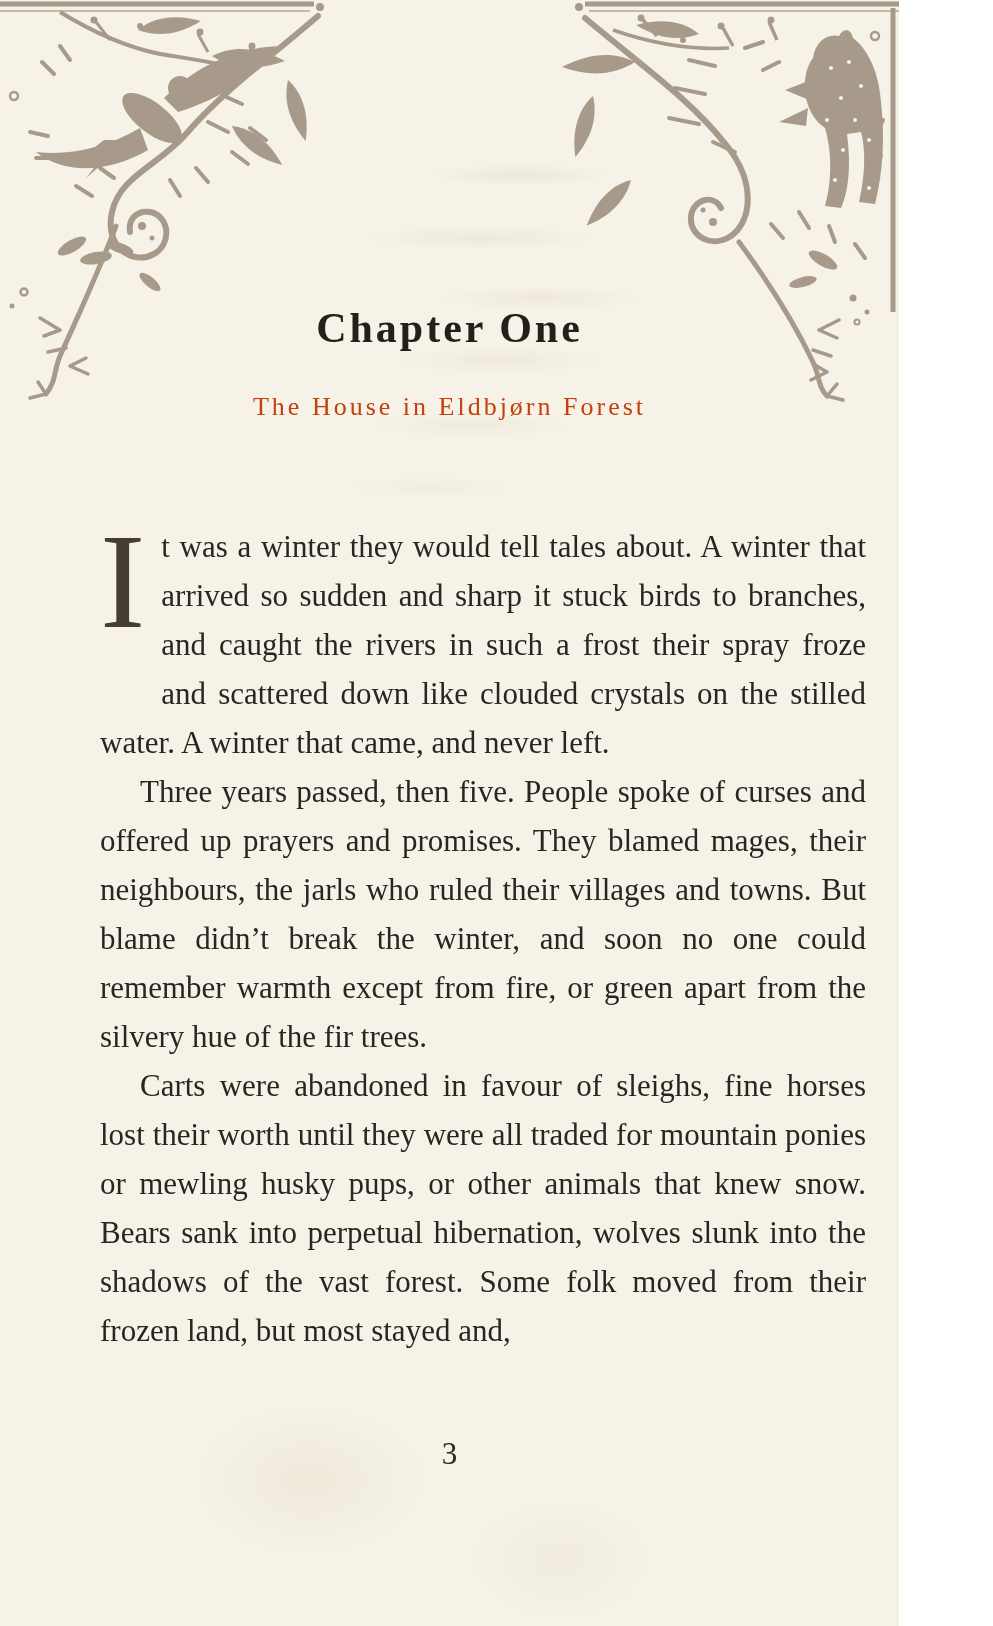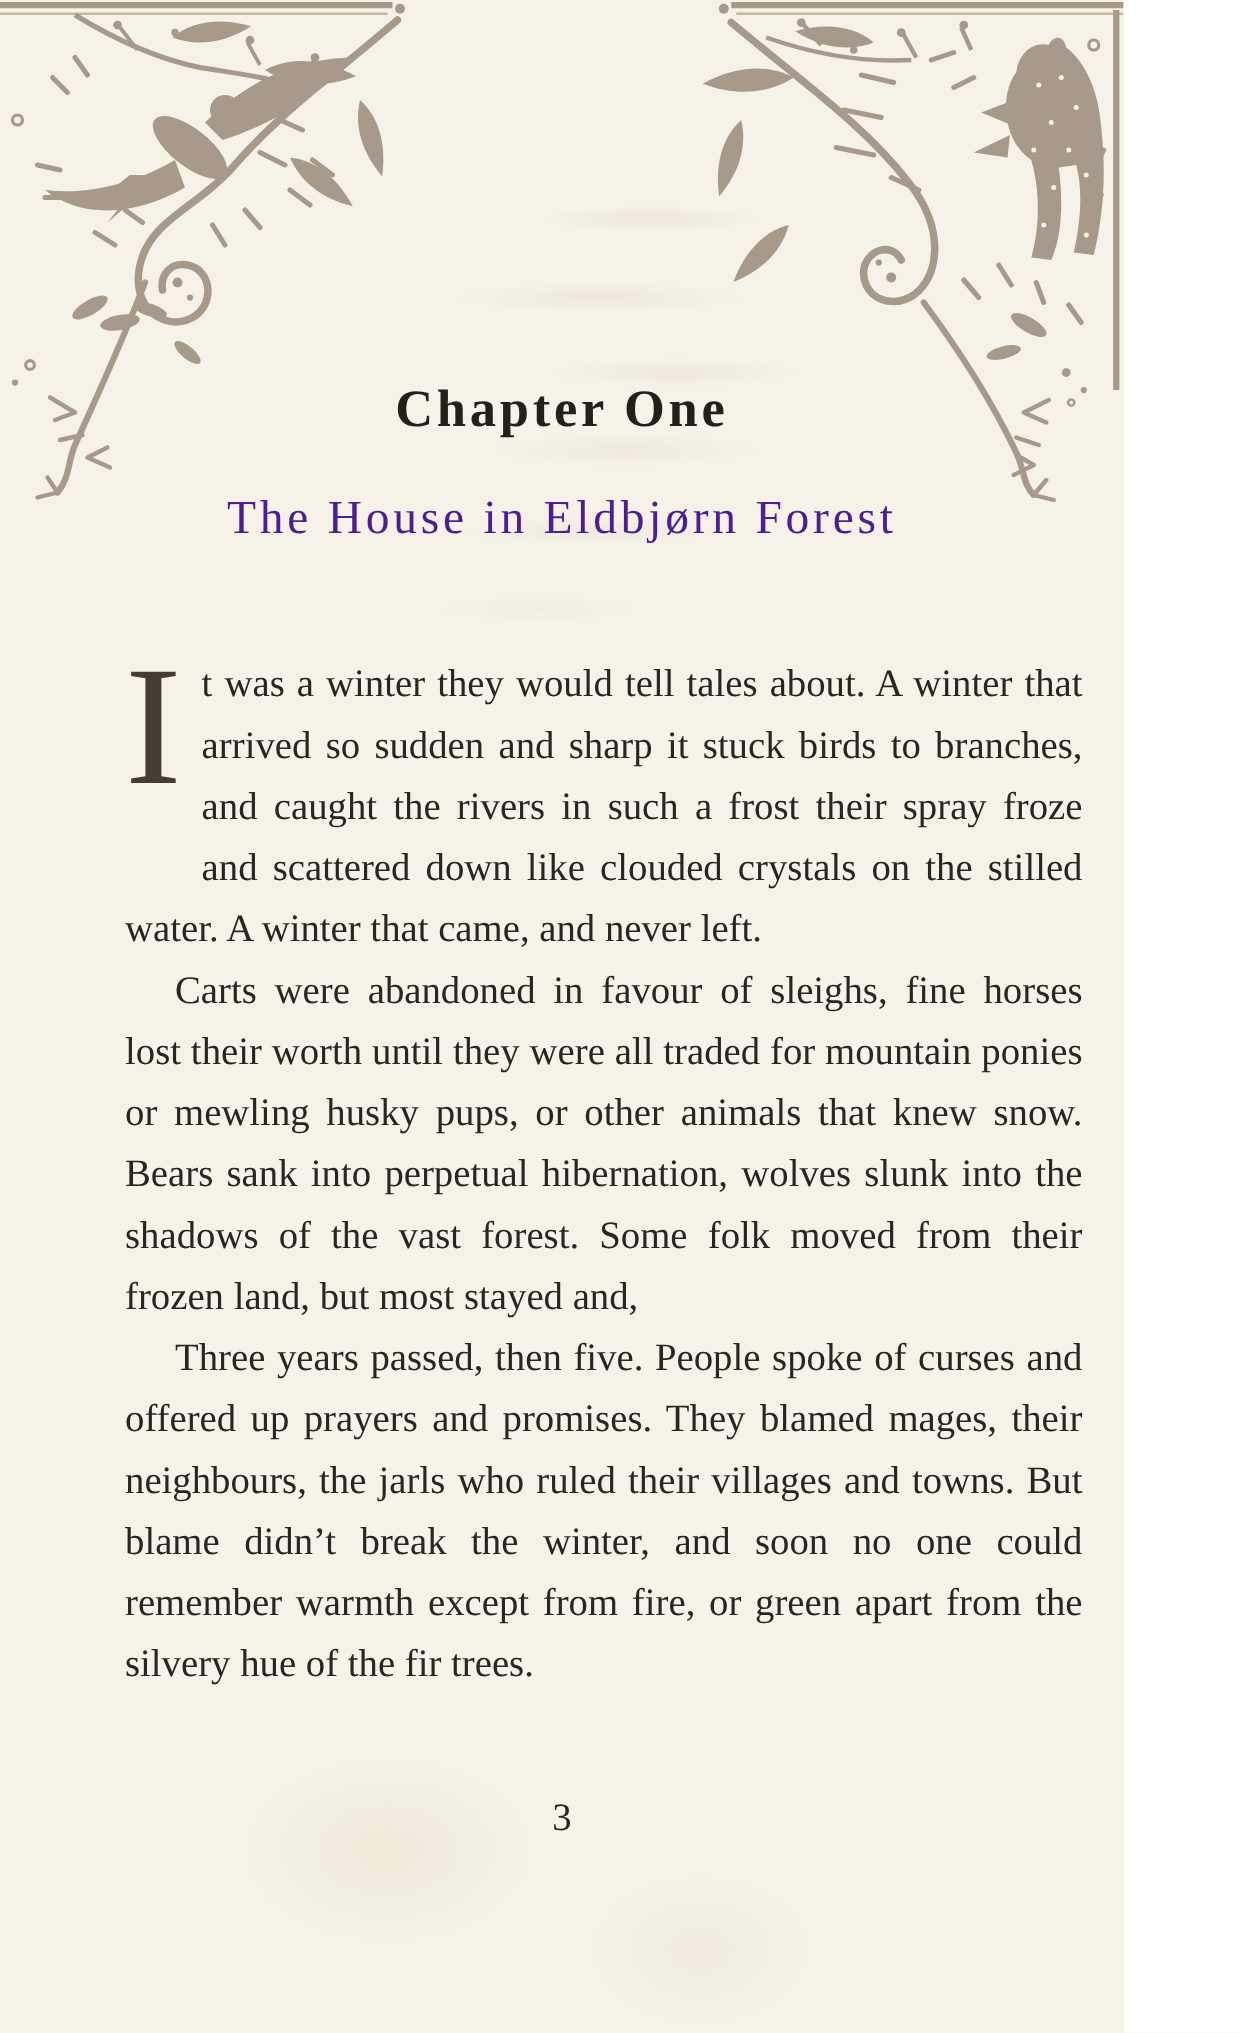--- a/index.html
+++ b/index.html
@@ -35,7 +35,7 @@
   .chapter-title{
     position:absolute;top:392px;left:0;width:100%;
     margin:0;text-align:center;
-    font-size:38px;font-weight:400;letter-spacing:3px;color:#4c1d95;
+    font-size:26px;font-weight:400;letter-spacing:3px;color:#c2410c;
   }
   .body-text{
     position:absolute;top:522px;left:100px;width:766px;

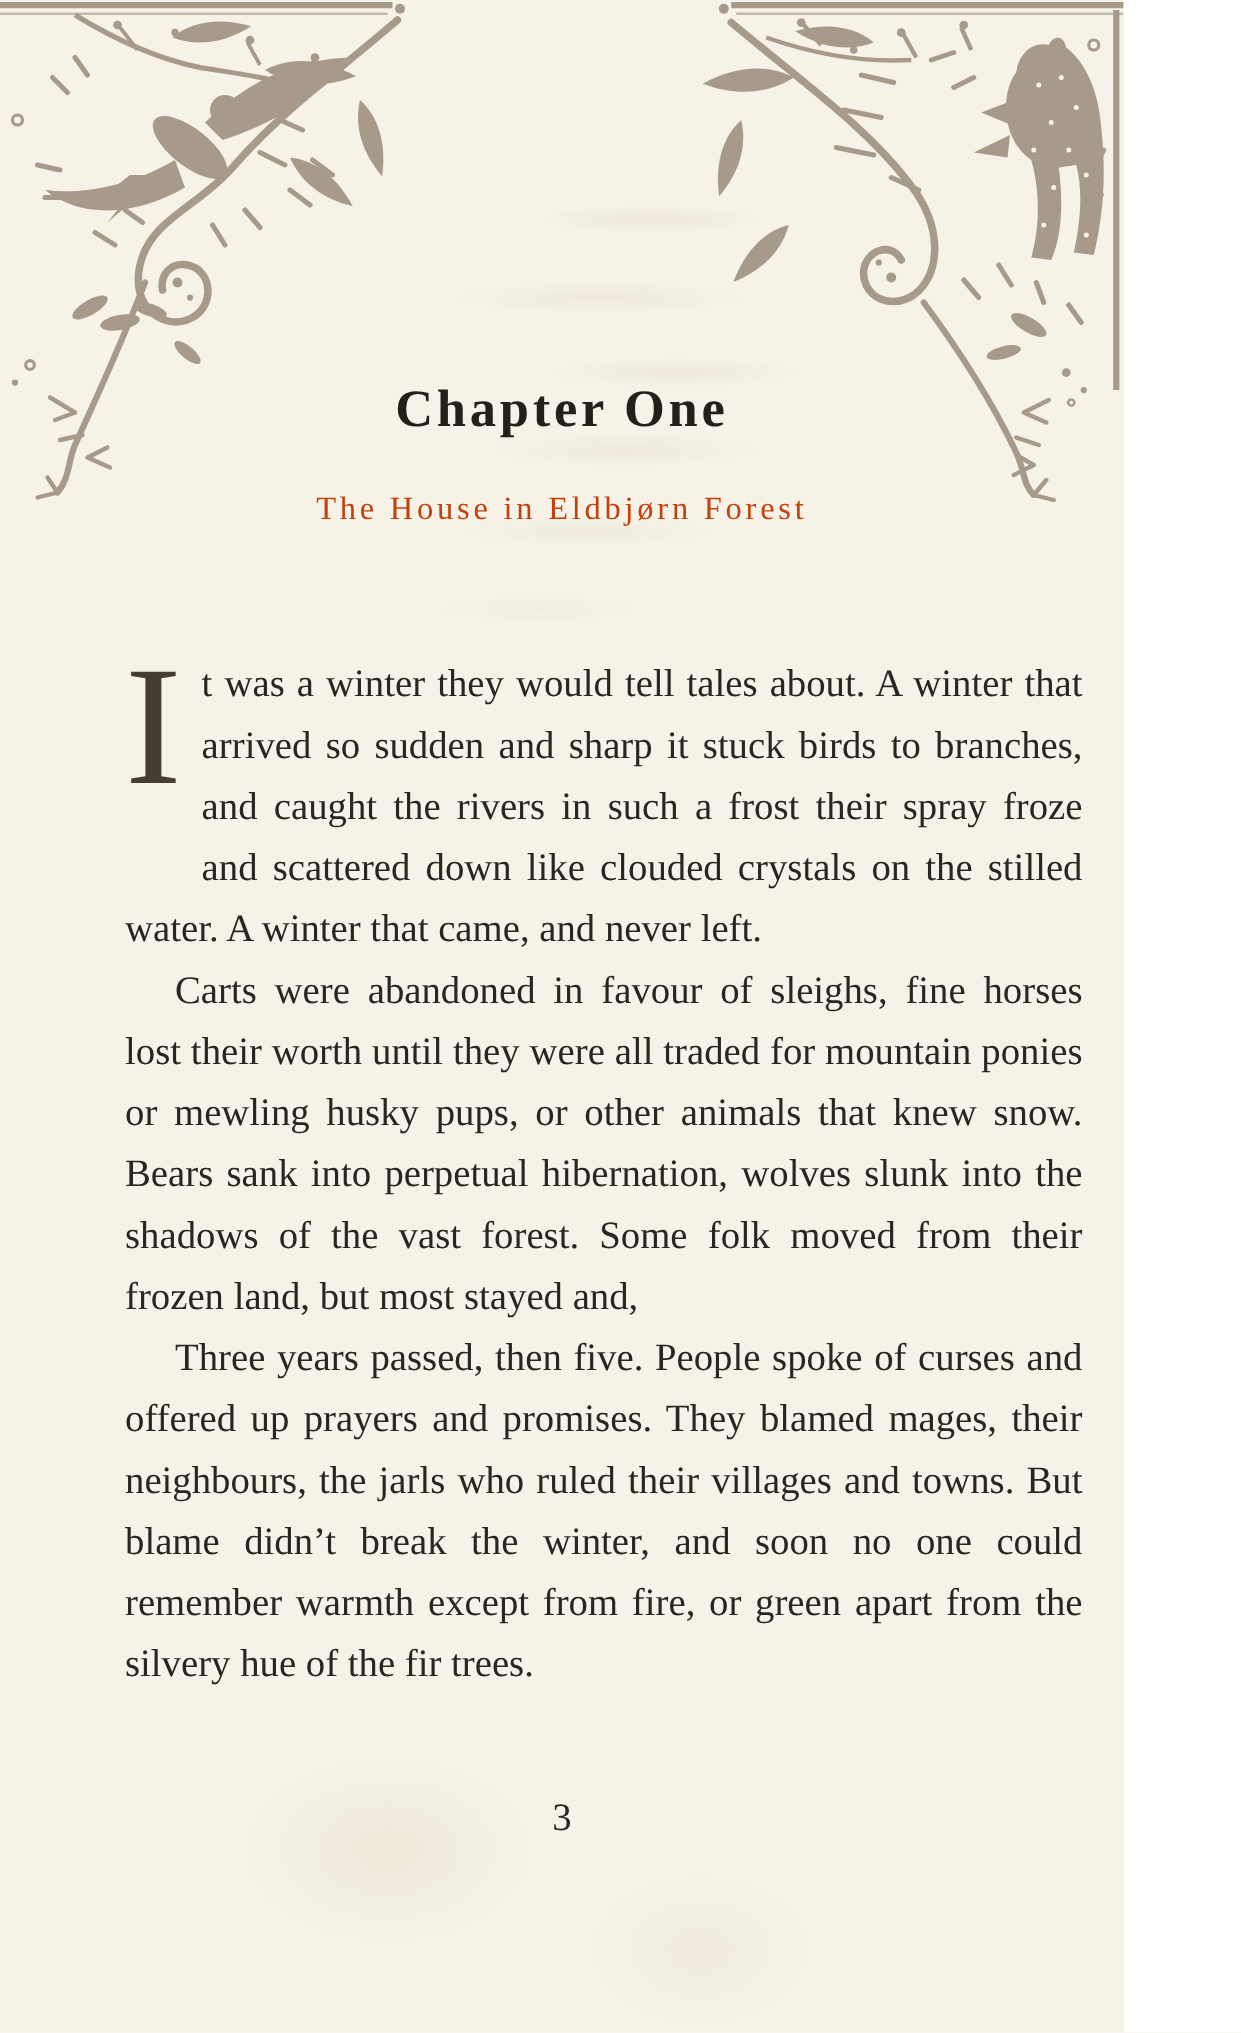--- a/index.html
+++ b/index.html
@@ -198,8 +198,8 @@
 
   <div class="body-text">
     <p><span class="dropcap">I</span><span>t was a winter they would tell tales about. A winter that arrived so sudden and sharp it stuck birds to branches, and caught the rivers in such a frost their spray froze and scattered down like clouded crystals on the stilled water. A winter that came, and never left.</span></p>
+    <p class="indented">Three years passed, then five. People spoke of curses and offered up prayers and promises. They blamed mages, their neighbours, the jarls who ruled their villages and towns. But blame didn’t break the winter, and soon no one could remember warmth except from fire, or green apart from the silvery hue of the fir trees.</p>
     <p class="indented">Carts were abandoned in favour of sleighs, fine horses lost their worth until they were all traded for mountain ponies or mewling husky pups, or other animals that knew snow. Bears sank into perpetual hibernation, wolves slunk into the shadows of the vast forest. Some folk moved from their frozen land, but most stayed and,</p>
-    <p class="indented">Three years passed, then five. People spoke of curses and offered up prayers and promises. They blamed mages, their neighbours, the jarls who ruled their villages and towns. But blame didn’t break the winter, and soon no one could remember warmth except from fire, or green apart from the silvery hue of the fir trees.</p>
   </div>
 
   <div class="page-number">3</div>

